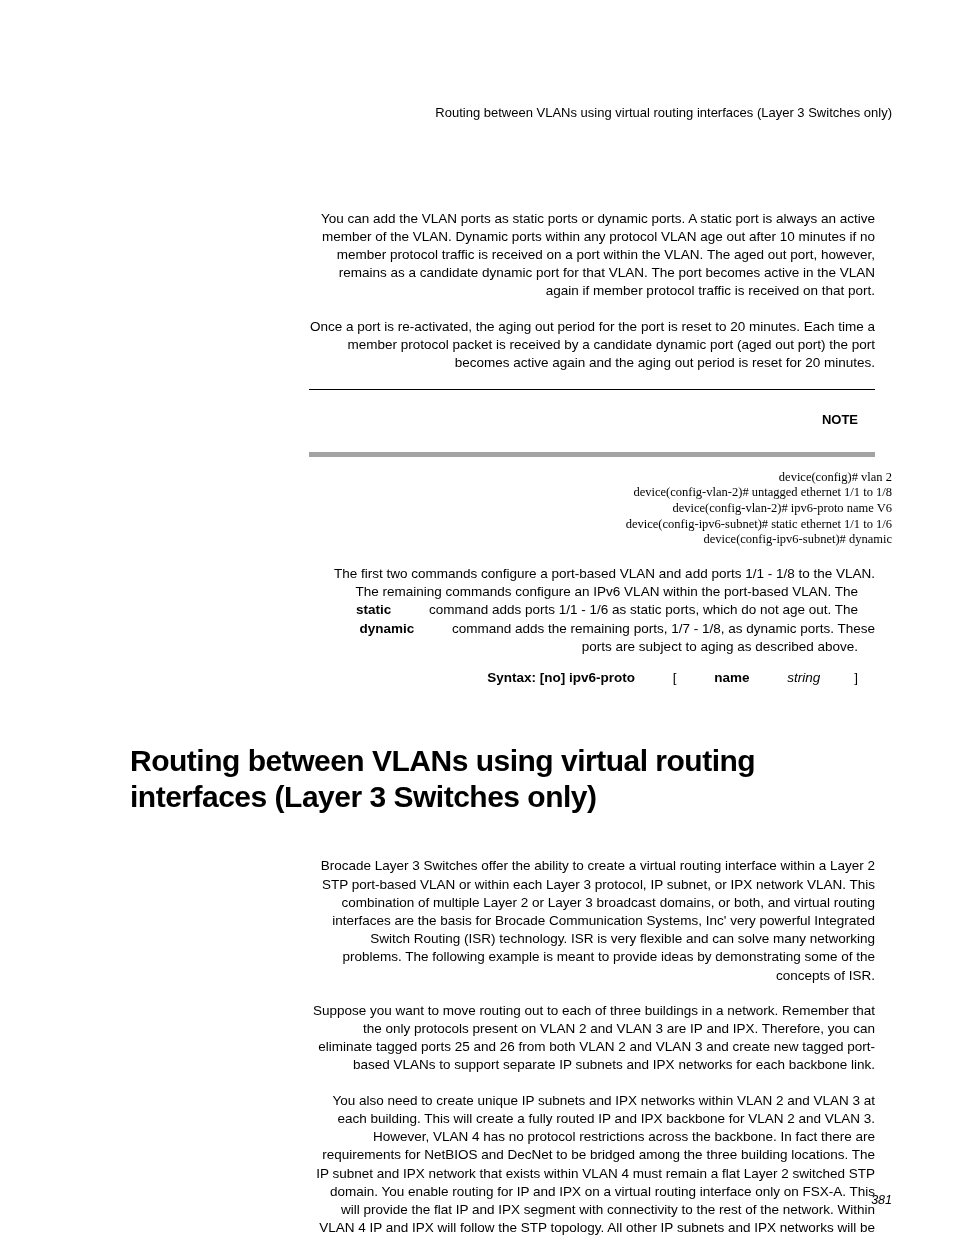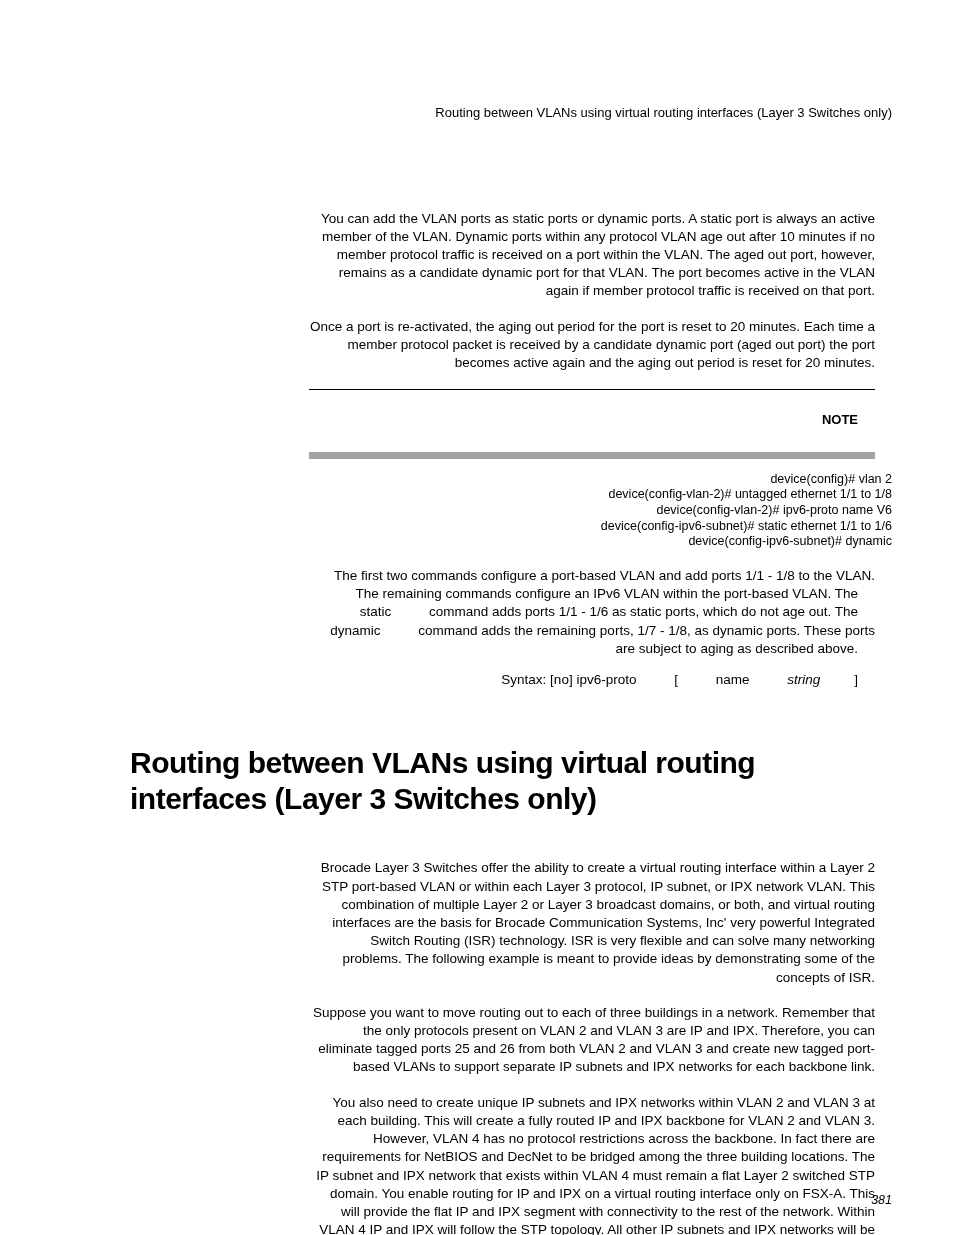--- a/index.html
+++ b/index.html
@@ -30,7 +30,7 @@
   }
   .note-block {
     border-top: 1.5px solid #000;
-    border-bottom: 7px solid #a3a3a3;
+    border-bottom: 5px solid #a3a3a3;
     padding: 4px 0 6px 0;
     margin-bottom: 13px;
   }

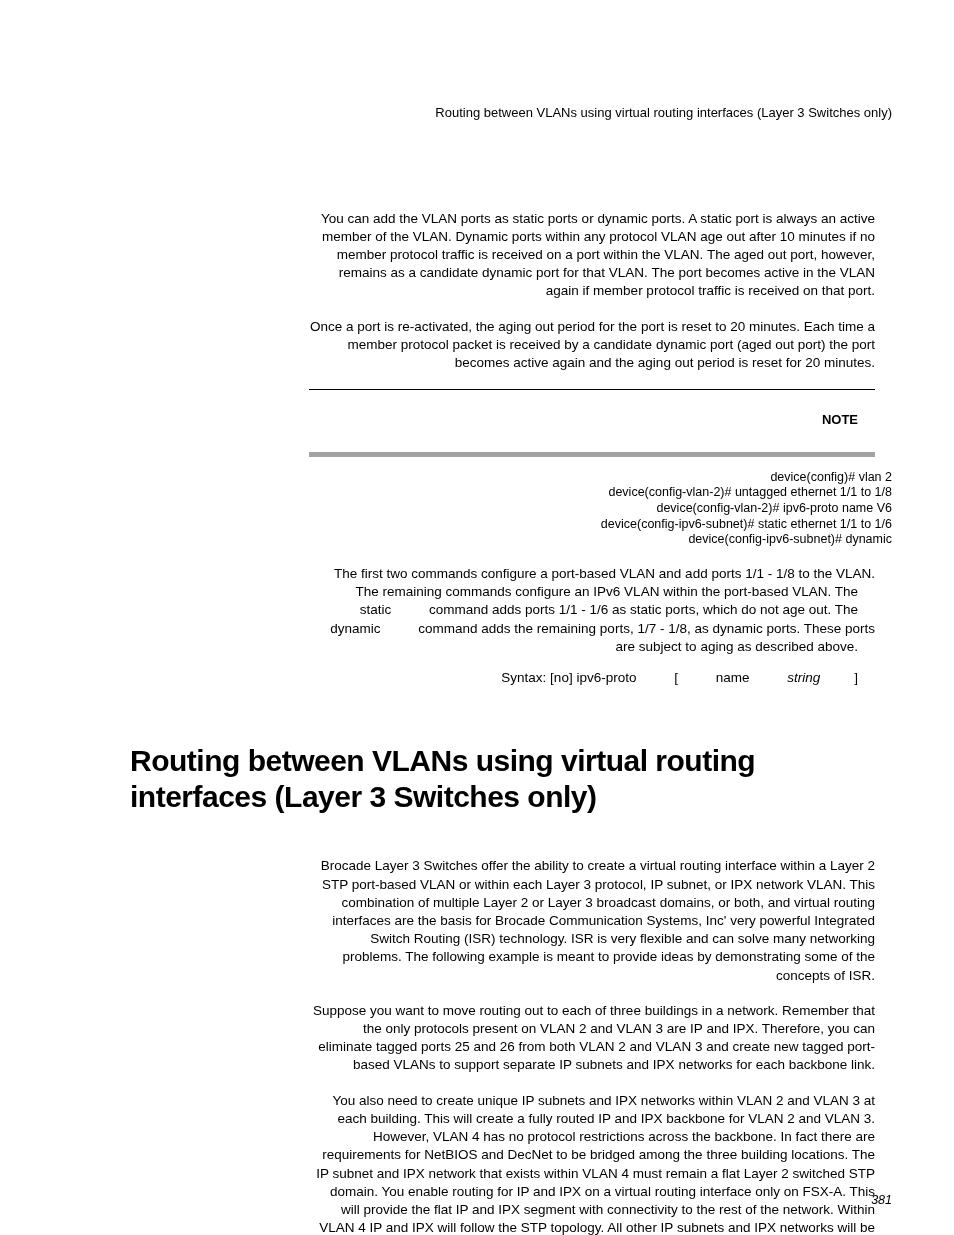--- a/index.html
+++ b/index.html
@@ -43,7 +43,7 @@
     text-decoration: none;
   }
   .codeblock {
-    font-family: Liberation Sans, sans-serif;
+    font-family: Liberation Serif, serif;
     font-size: 12.5px;
     white-space: pre;
     margin: 10px 0 14px 0;

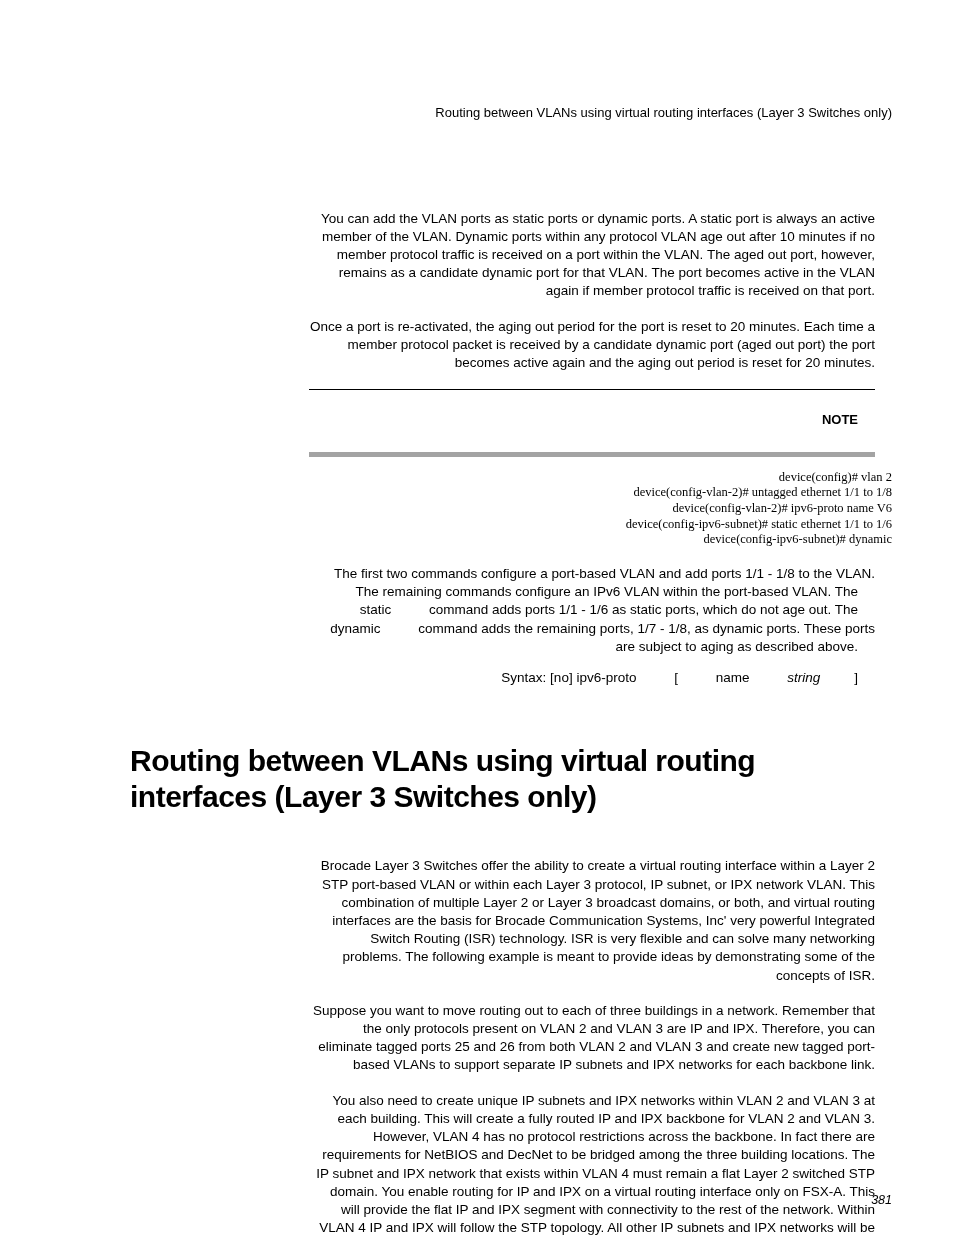--- a/index.html
+++ b/index.html
@@ -49,7 +49,7 @@
     margin: 10px 0 14px 0;
     line-height: 1.25;
   }
-  .bold { font-weight: normal; }
+  .bold { font-weight: bold; }
   .italic { font-style: italic; }
   .syntax-line {
     margin-top: 10px;

